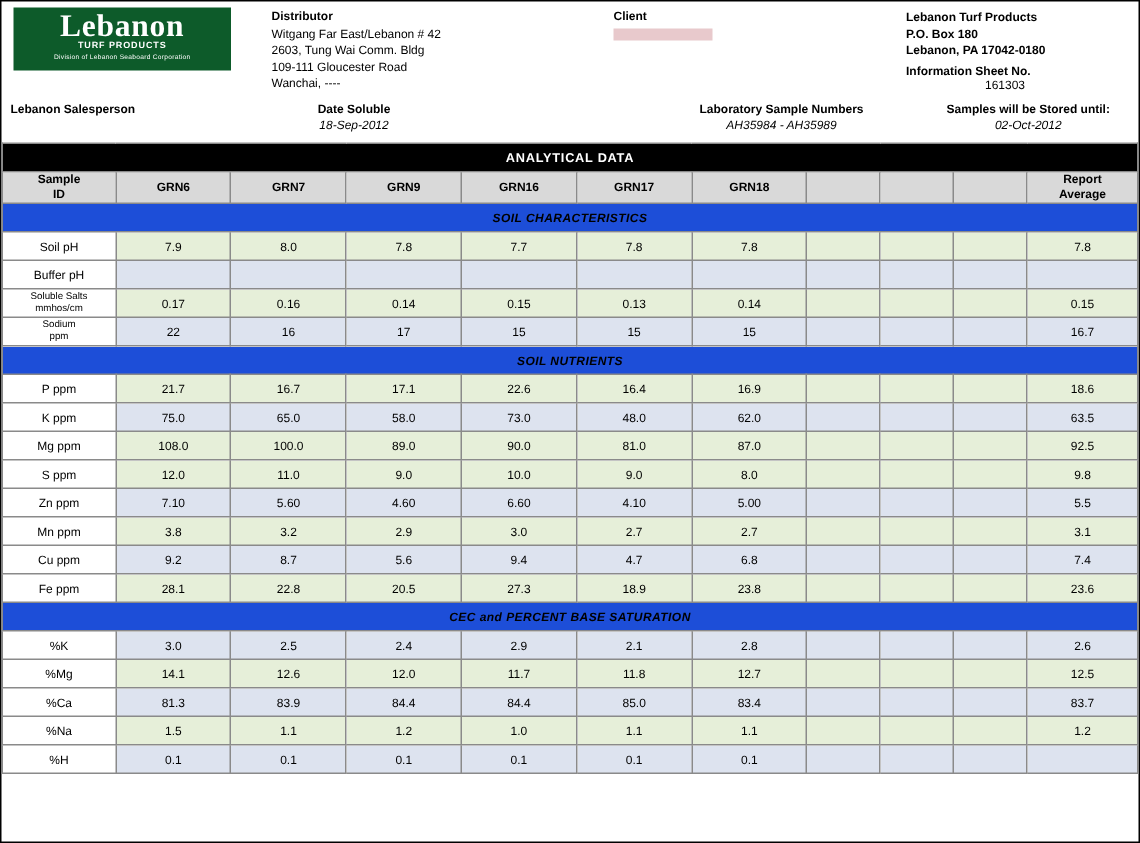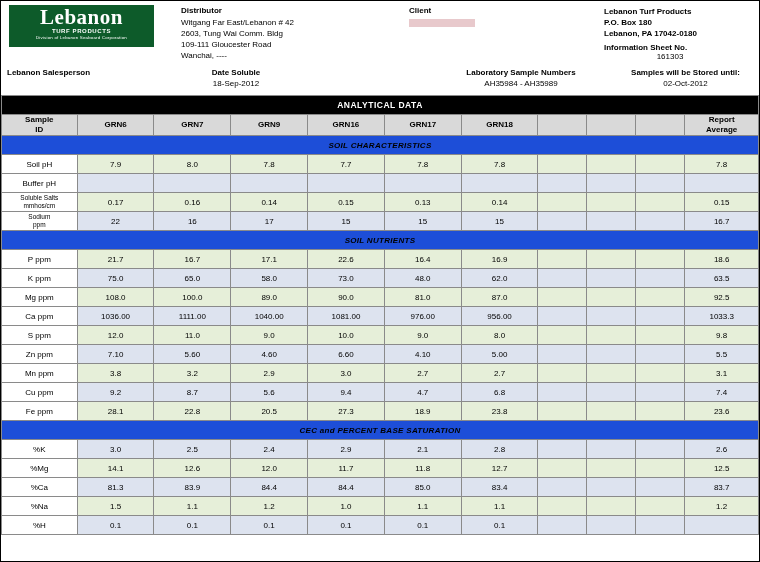--- a/index.html
+++ b/index.html
@@ -124,6 +124,7 @@
   .subhdr .cell .v {
     display: block;
     line-height: 12px;
+    font-style: italic;
   }
   #sh-sales { left: 6px;   width: 150px; text-align: left; }
   #sh-date  { left: 175px; width: 120px; }

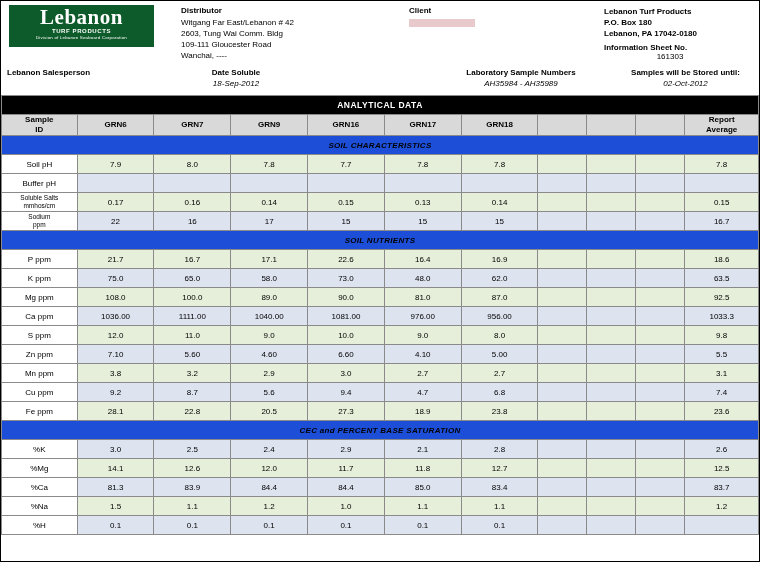--- a/index.html
+++ b/index.html
@@ -375,19 +375,6 @@
           <td class="val-green">92.5</td>
         </tr>
         <tr>
-          <td class="rowlabel">Ca  ppm</td>
-          <td class="val-blue">1036.00</td>
-          <td class="val-blue">1111.00</td>
-          <td class="val-blue">1040.00</td>
-          <td class="val-blue">1081.00</td>
-          <td class="val-blue">976.00</td>
-          <td class="val-blue">956.00</td>
-          <td class="val-blue"></td>
-          <td class="val-blue"></td>
-          <td class="val-blue"></td>
-          <td class="val-blue">1033.3</td>
-        </tr>
-        <tr>
           <td class="rowlabel">S  ppm</td>
           <td class="val-green">12.0</td>
           <td class="val-green">11.0</td>

